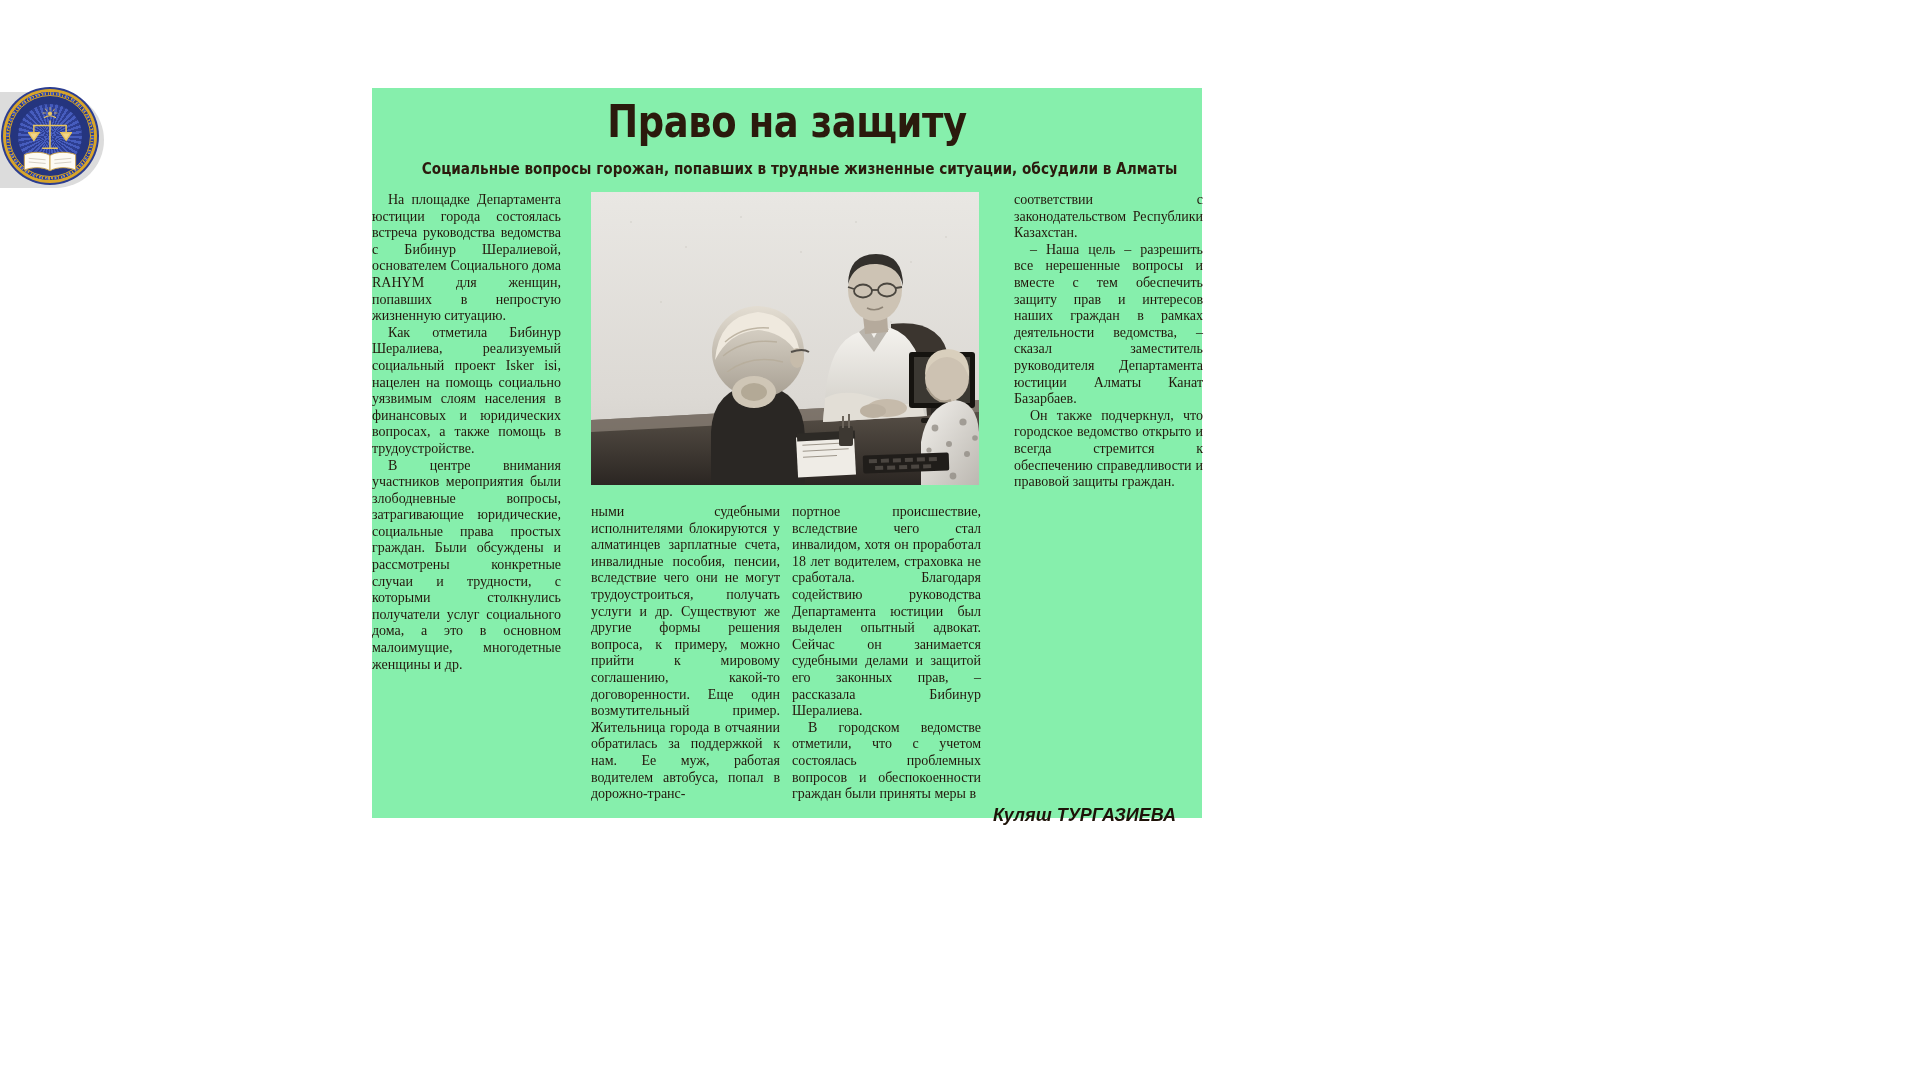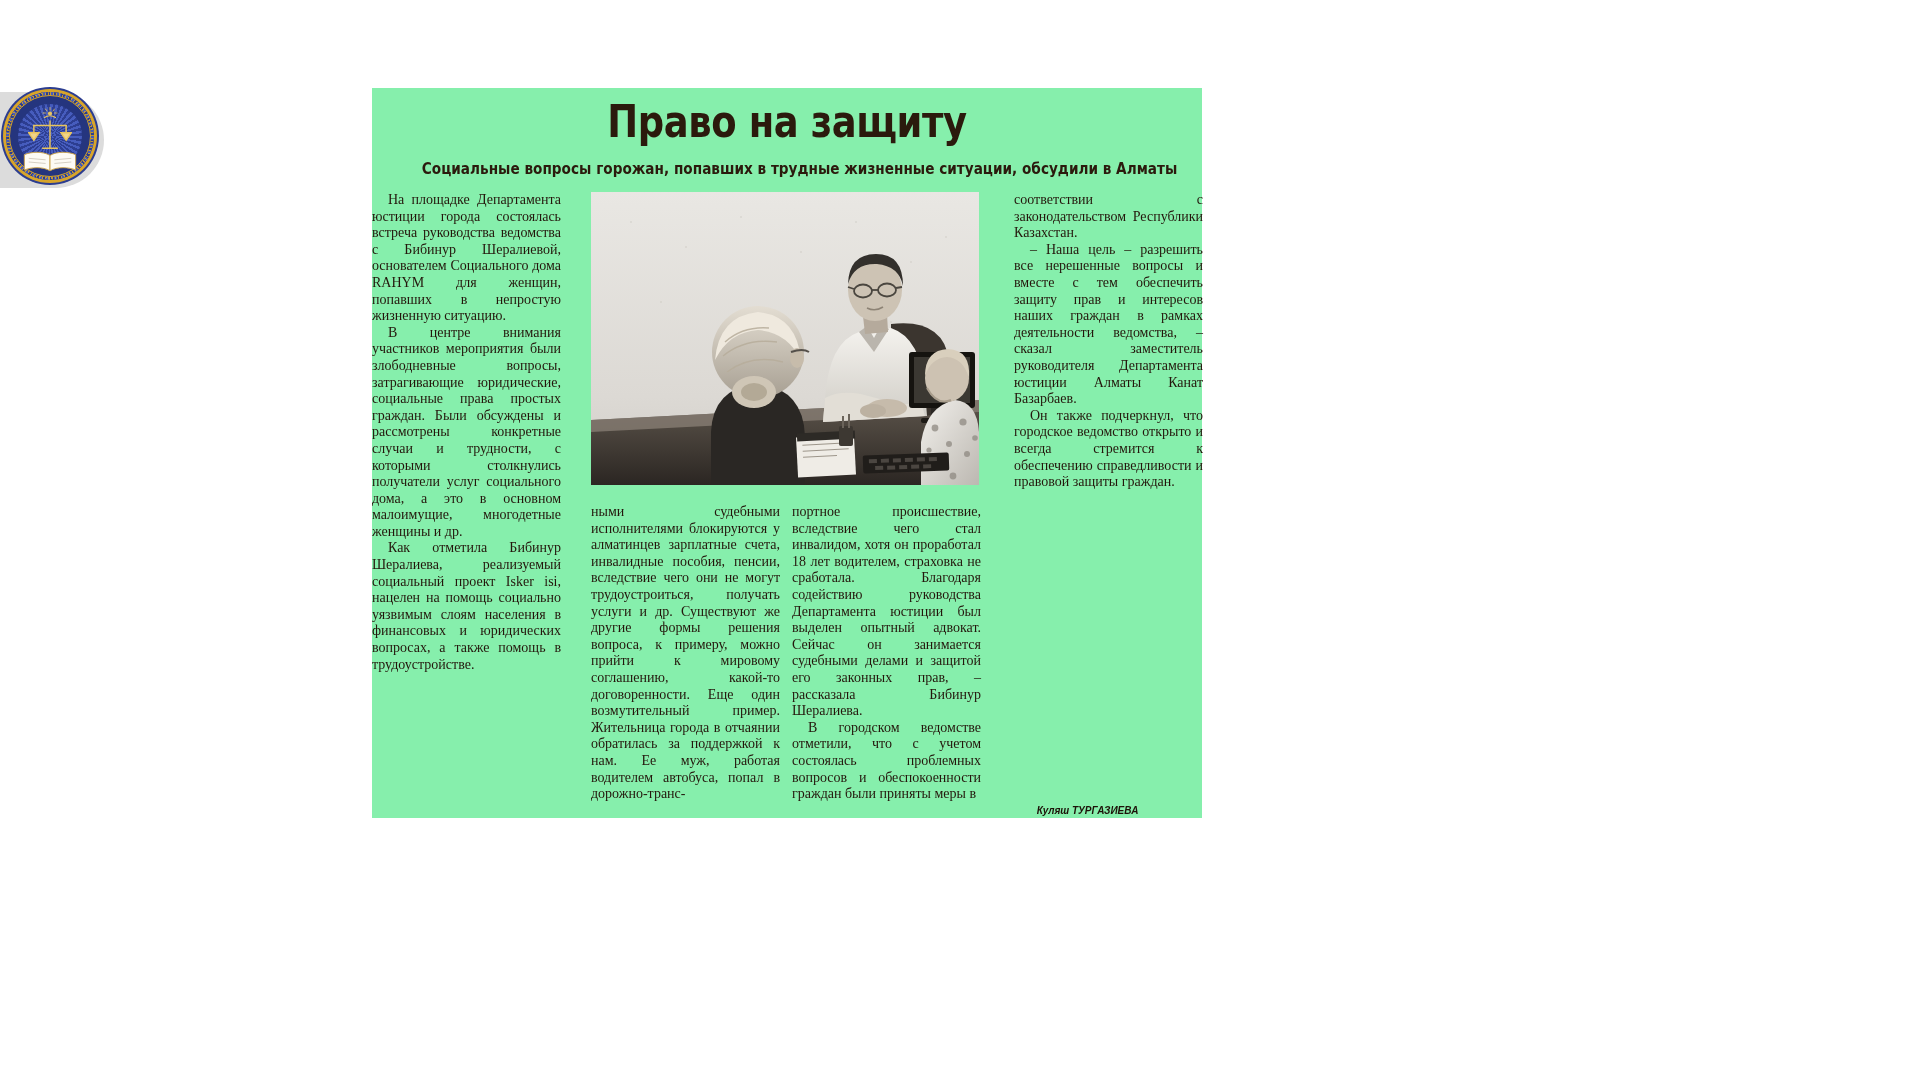--- a/index.html
+++ b/index.html
@@ -396,8 +396,8 @@
 
       <div class="col c1">
         <p>На площадке Департамента юстиции города состоялась встреча руководства ведомства с Бибинур Шералиевой, основателем Социального дома RAHYM для женщин, попавших в непростую жизненную ситуацию.</p>
+        <p>Как отметила Бибинур Шералиева, реализуемый социальный проект Isker isi, нацелен на помощь социально уязвимым слоям населения в финансовых и юридических вопросах, а также помощь в трудоустройстве.</p>
         <p>В центре внимания участников мероприятия были злободневные вопросы, затрагивающие юридические, социальные права простых граждан. Были обсуждены и рассмотрены конкретные случаи и трудности, с которыми столкнулись получатели услуг социального дома, а это в основном малоимущие, многодетные женщины и др.</p>
-        <p>Как отметила Бибинур Шералиева, реализуемый социальный проект Isker isi, нацелен на помощь социально уязвимым слоям населения в финансовых и юридических вопросах, а также помощь в трудоустройстве.</p>
       </div>
 
       <div class="col c2 below-photo">

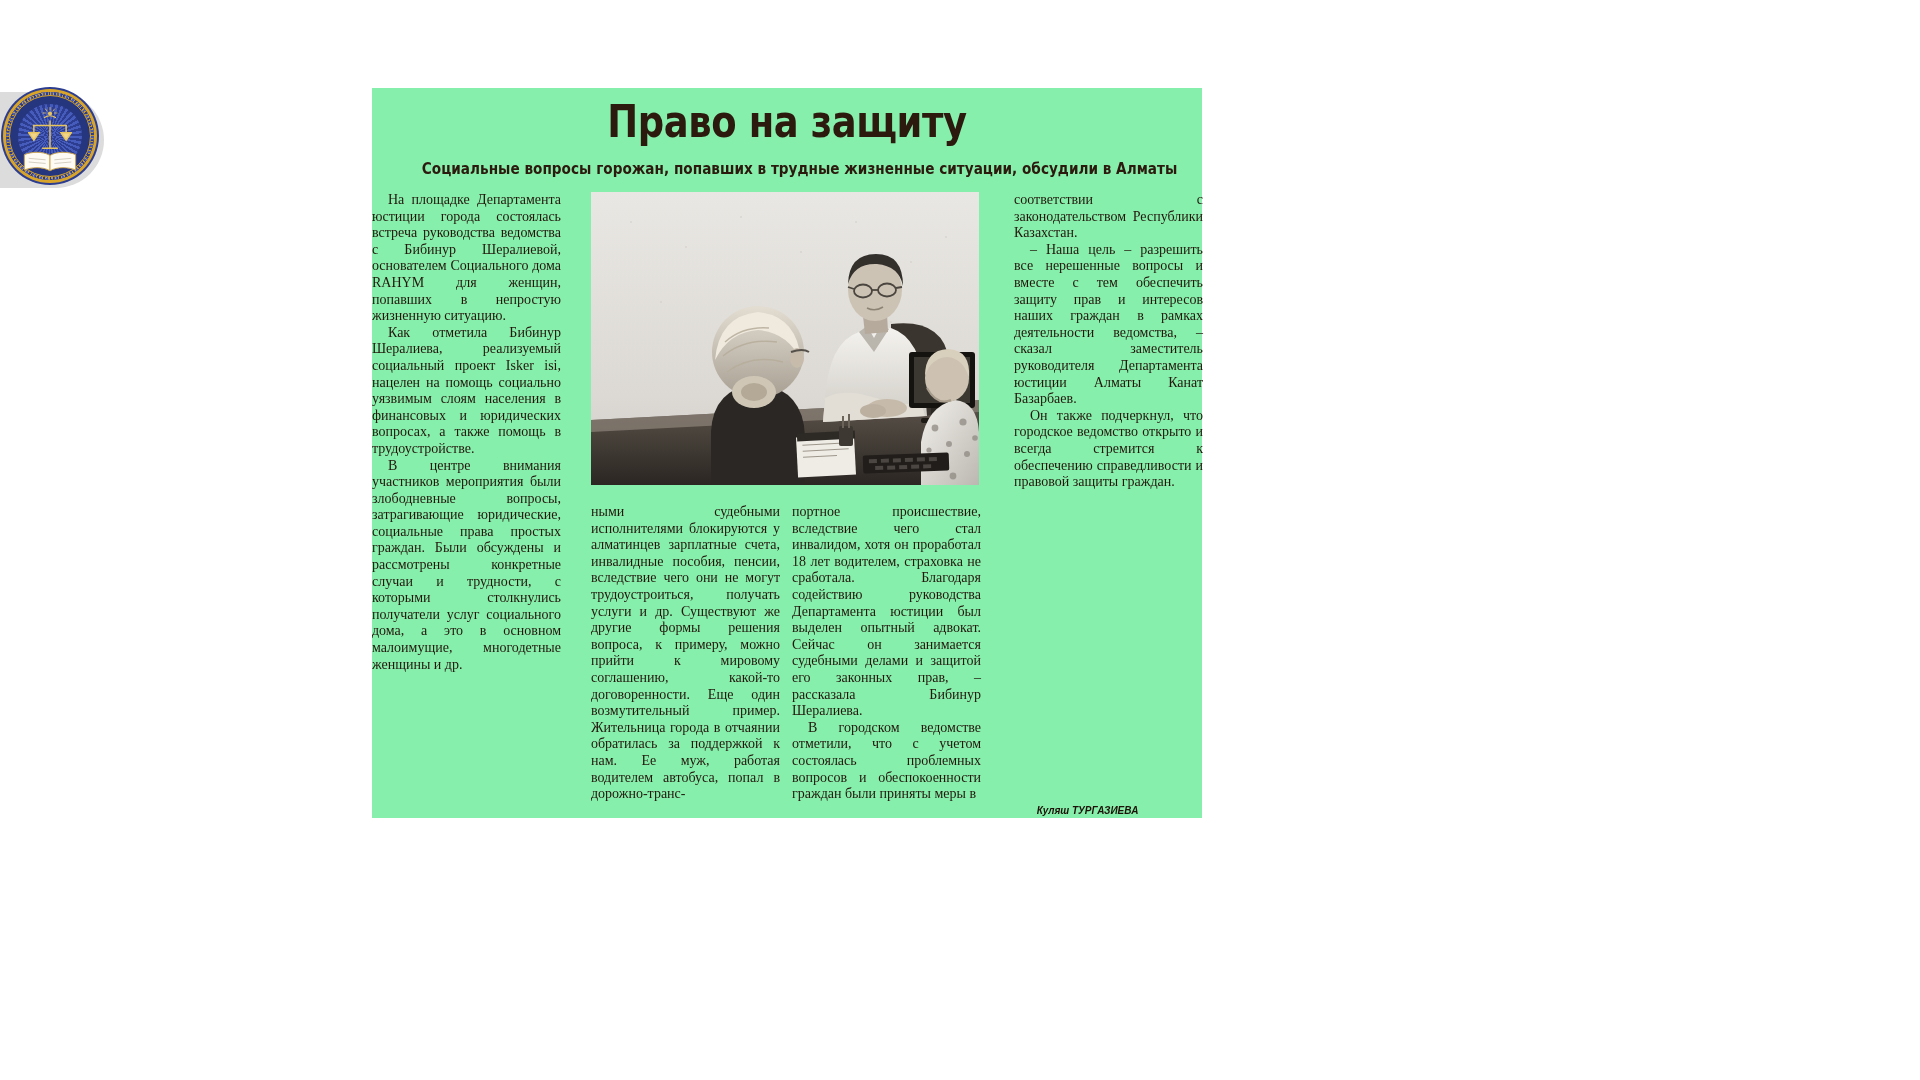--- a/index.html
+++ b/index.html
@@ -189,11 +189,11 @@
     left: 621px;
     top: 613px;
     width: 189px;
-    text-align: center;
+    text-align: left;
     font-family: "Liberation Sans", "DejaVu Sans", sans-serif;
     font-weight: 700;
     font-style: italic;
-    font-size: 10px;
+    font-size: 18px;
     color: #1d1208;
   }
 </style>

